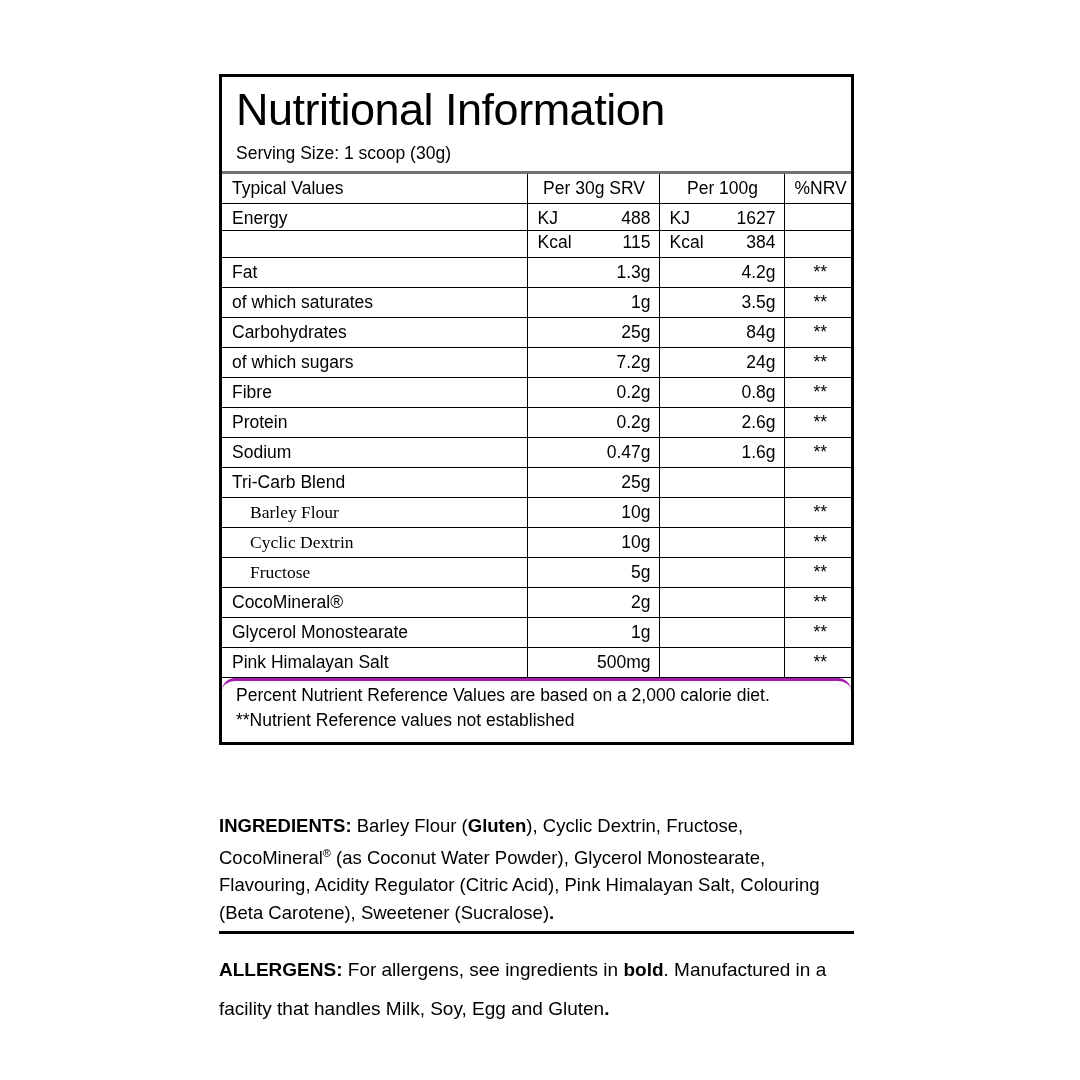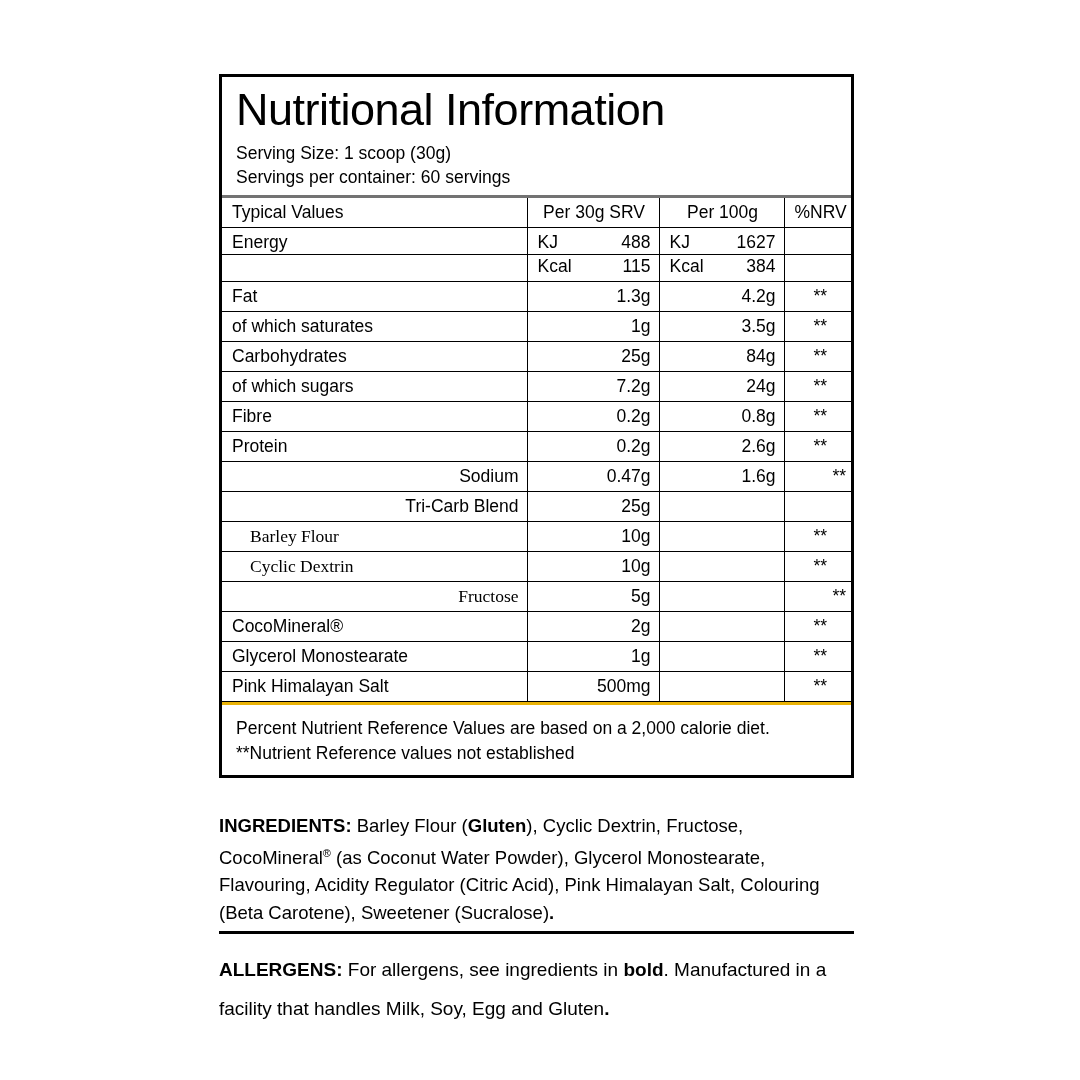--- a/index.html
+++ b/index.html
@@ -139,7 +139,6 @@
     <div class="panel-head">
       <div class="title">Nutritional Information</div>
       <div class="serving-line">Serving Size: 1 scoop (30g)</div>
-      <div class="serving-line">Servings per container: 60 servings</div>
     </div>
 
     <table class="nutri">

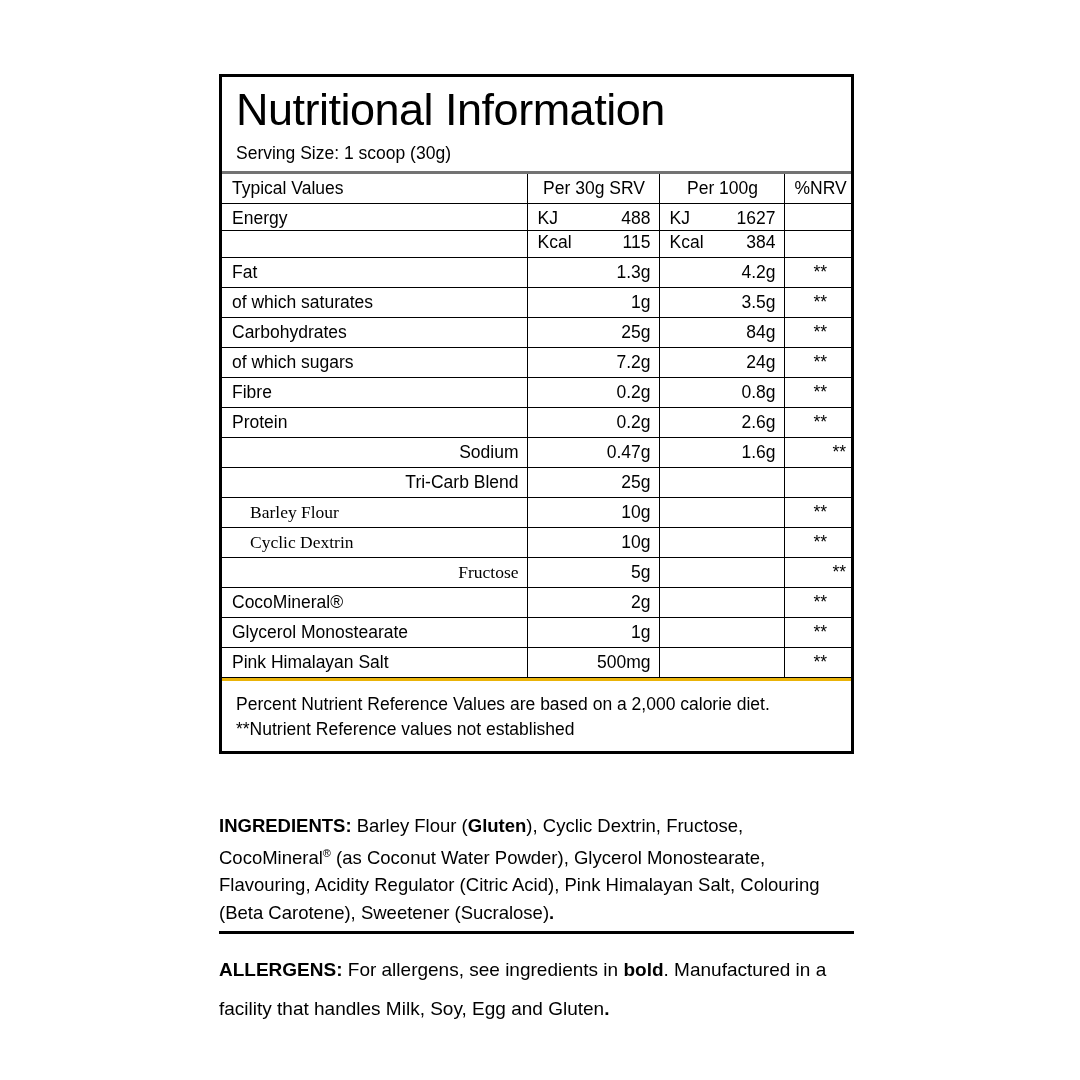--- a/index.html
+++ b/index.html
@@ -83,7 +83,7 @@
   .kvpair .v { text-align: right; }
 
   .row-noline td { border-bottom: none; }
-  .thick td { border-bottom: 3px solid #000; text-align: right; }
+  .thick td { border-bottom: 3px solid #000; }
 
   .indent1 { padding-left: 28px !important; font-family: Liberation Serif, serif; }
 

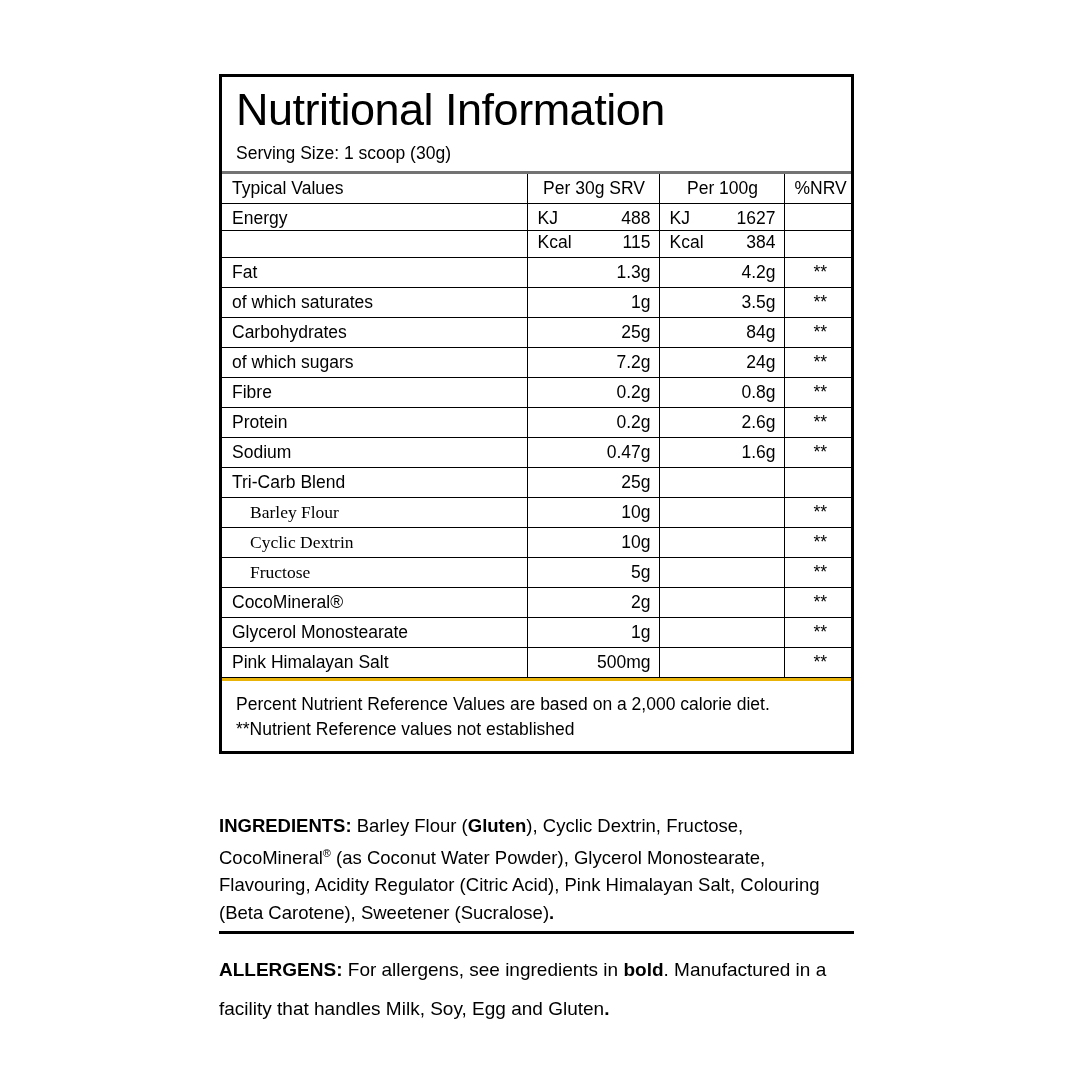--- a/index.html
+++ b/index.html
@@ -91,10 +91,11 @@
   .pair-cell-bottom { padding-top: 0 !important; }
 
   .footnote {
-    border-top: 3px solid #eab308;
-    padding: 11px 14px 9px 14px;
+    border-top: 3px solid #a21caf;
+    padding: 2px 14px 9px 14px;
     font-size: 17.5px;
     line-height: 25px;
+    border-radius: 13px;
   }
 
   

